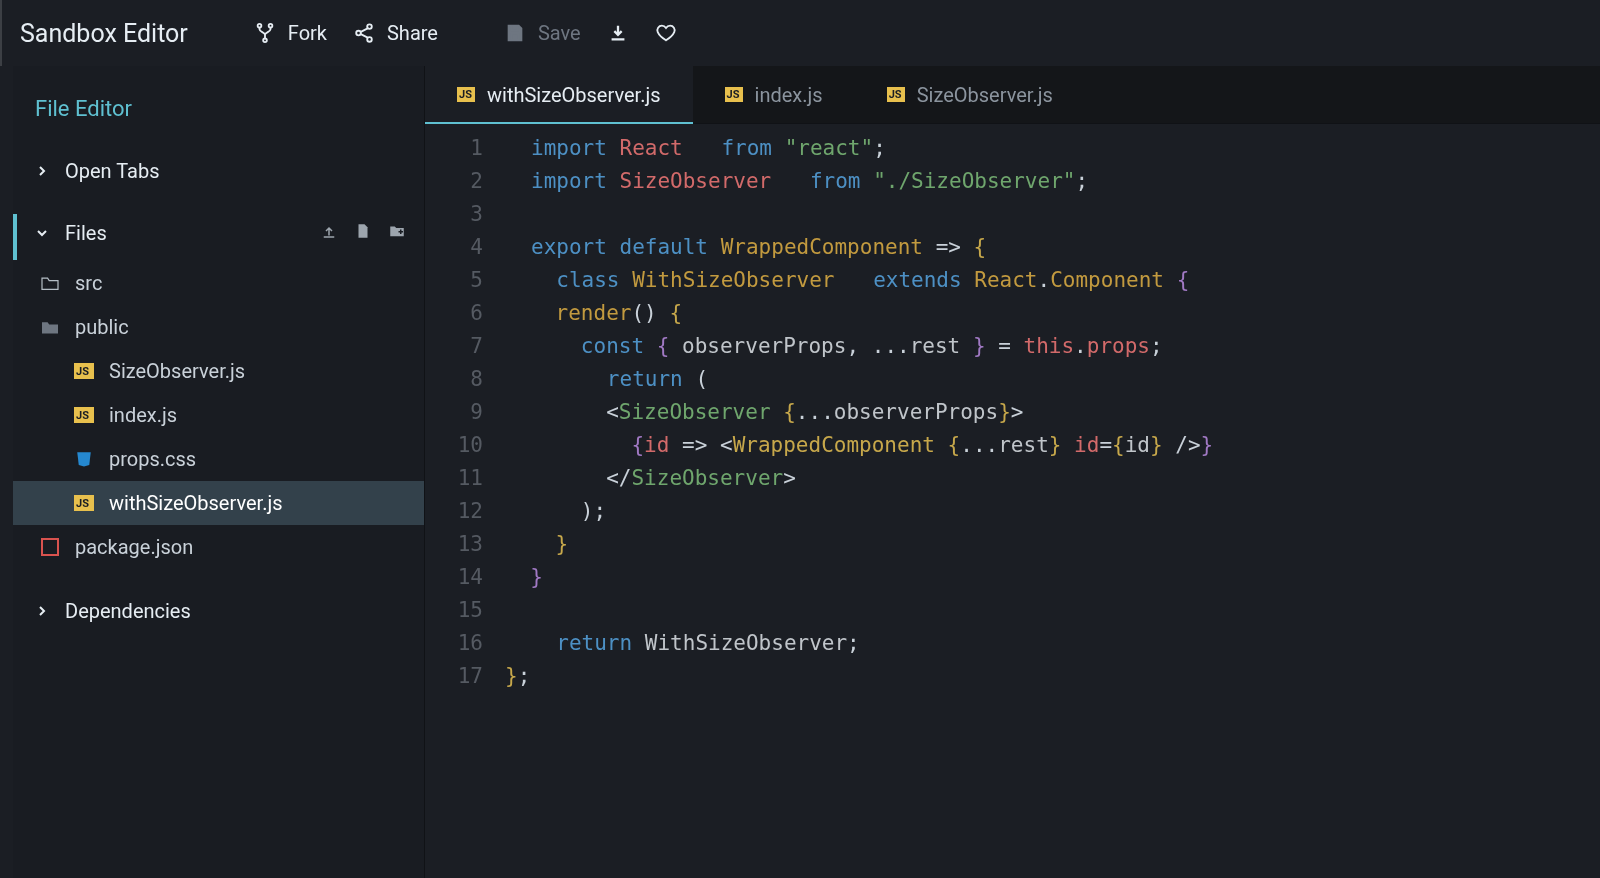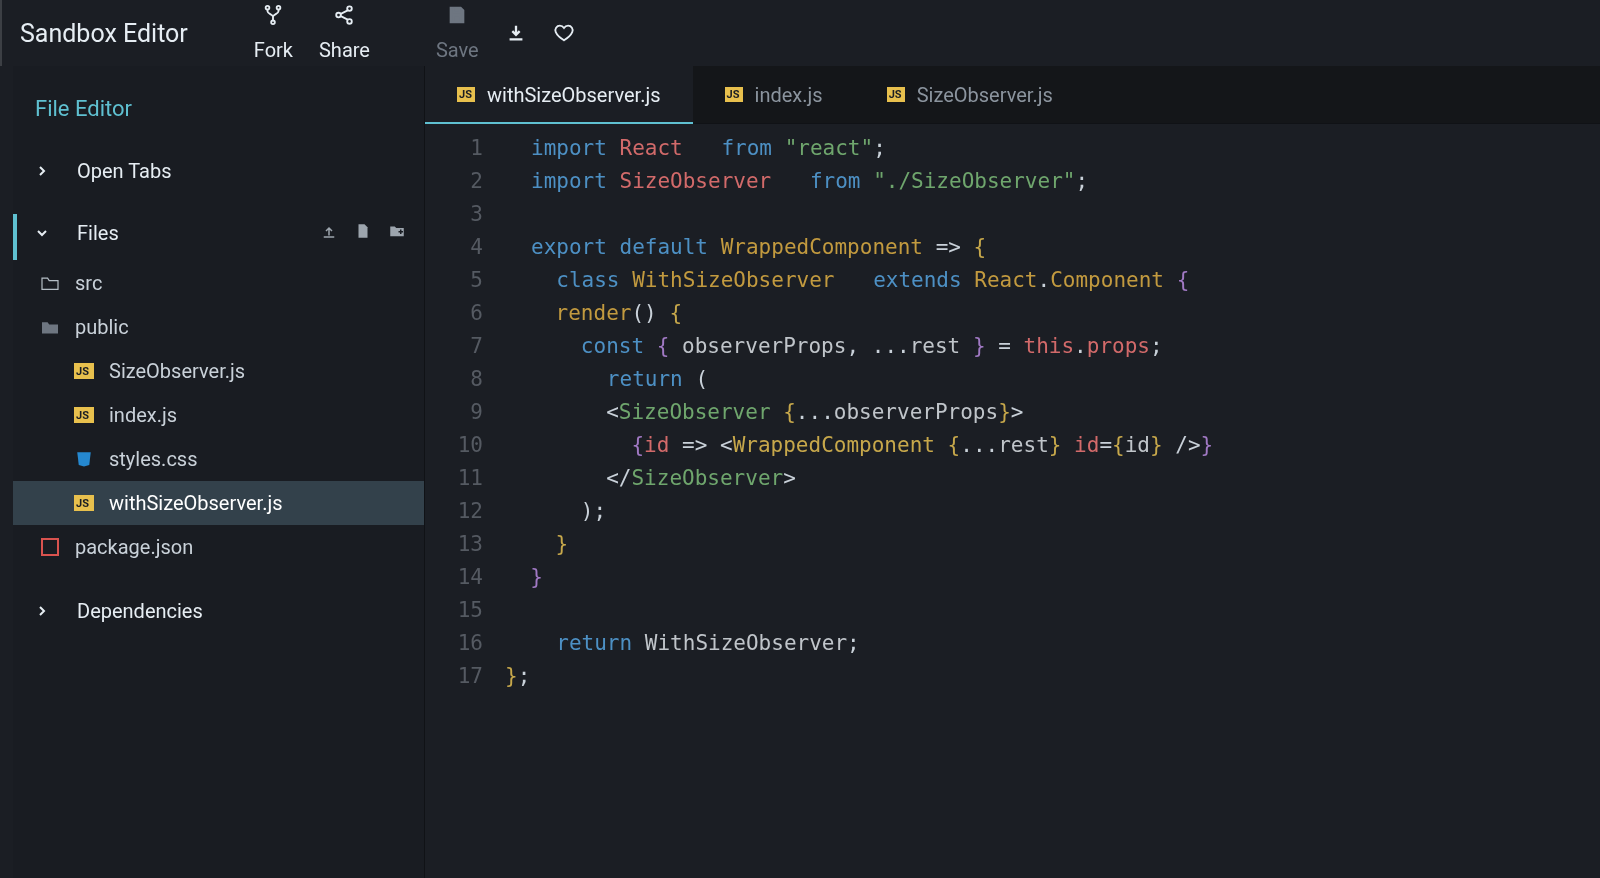--- a/index.html
+++ b/index.html
@@ -31,7 +31,6 @@
       font-size: 20px;
       color: #e6edf3;
       cursor: pointer;
-      flex-direction: column;
     }
     .topbar .action.muted { color: #6e7681; }
     .topbar .icon-btn { color: #e6edf3; cursor: pointer; }

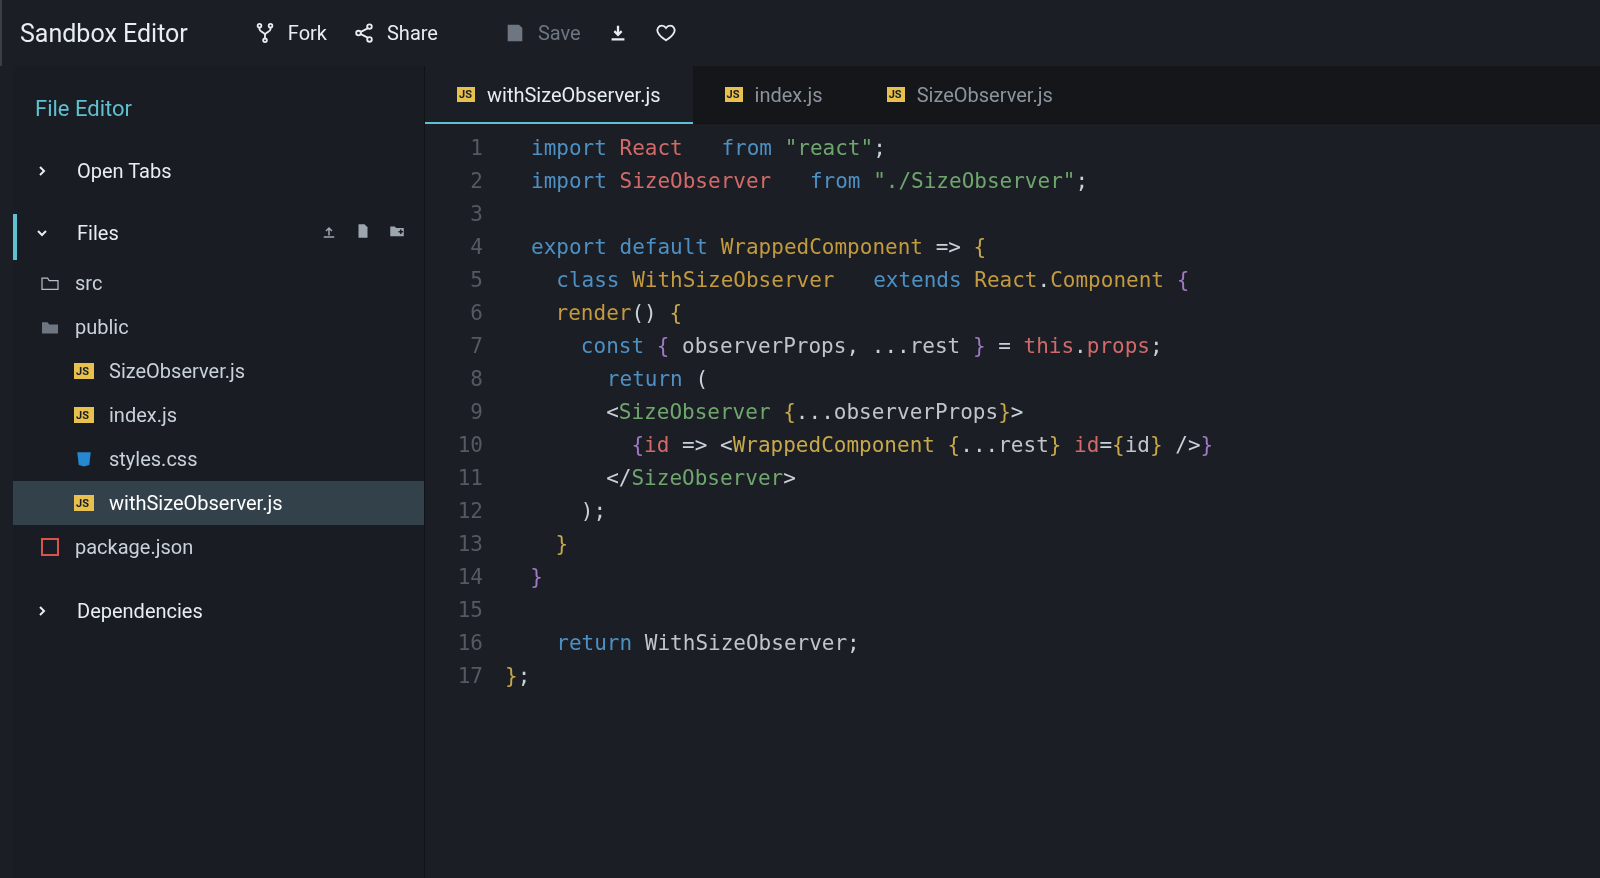--- a/index.html
+++ b/index.html
@@ -77,7 +77,7 @@
       font-size: 20px;
       color: #e6edf3;
       cursor: pointer;
-      gap: 28px;
+      gap: 16px;
     }
     .side-section .chev { width: 14px; display:flex;justify-content:center; }
     .side-section .label { flex:1; }

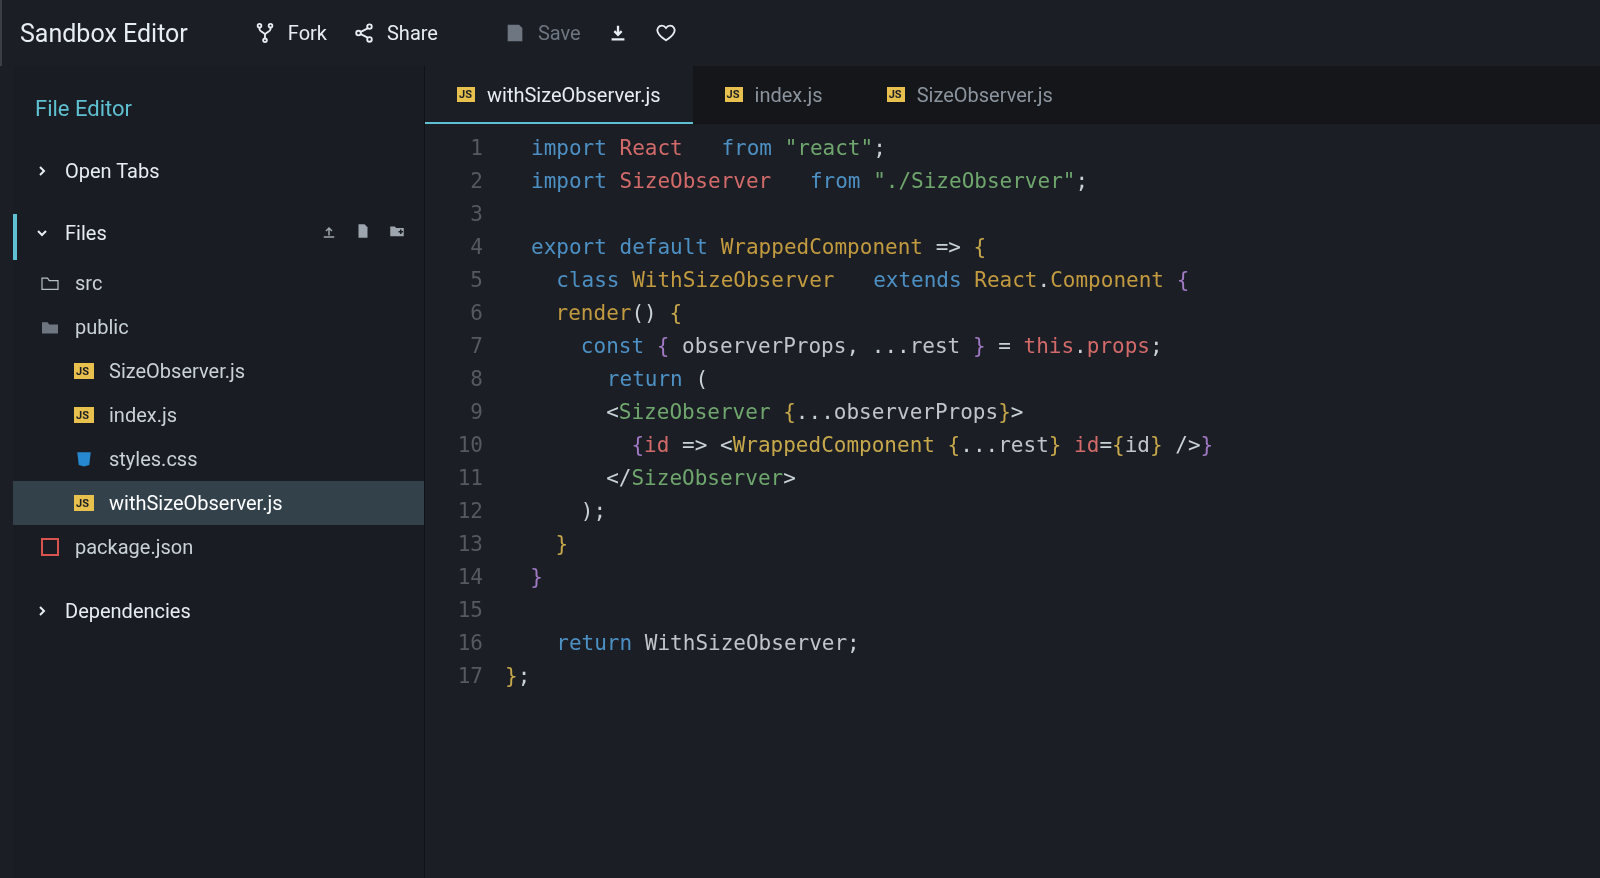--- a/index.html
+++ b/index.html
@@ -302,7 +302,7 @@
               <path d="M3 3h18l-2 17-7 2-7-2z"></path>
             </svg>
         </span>
-        <span>styles.css</span>
+        <span>props.css</span>
       </div>
 
       <div class="tree-item depth-1 active">

